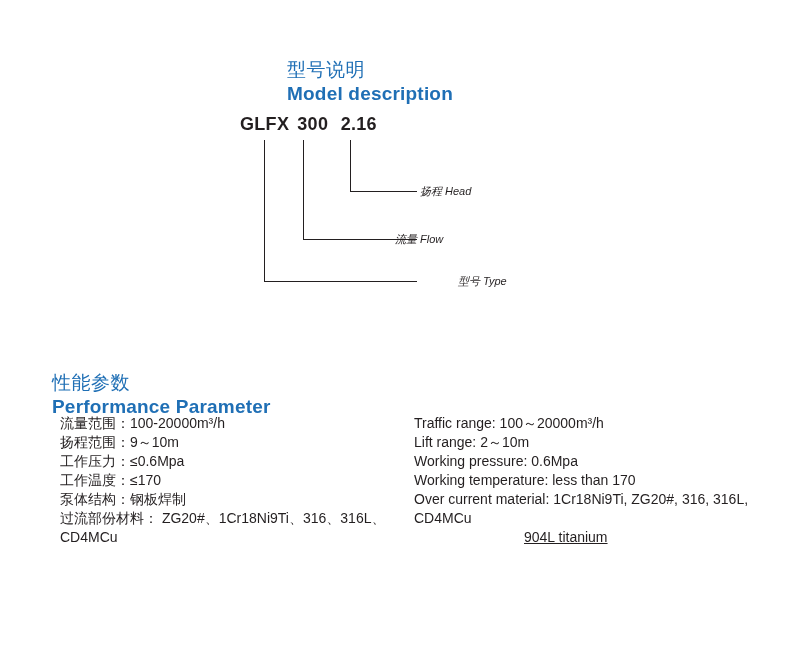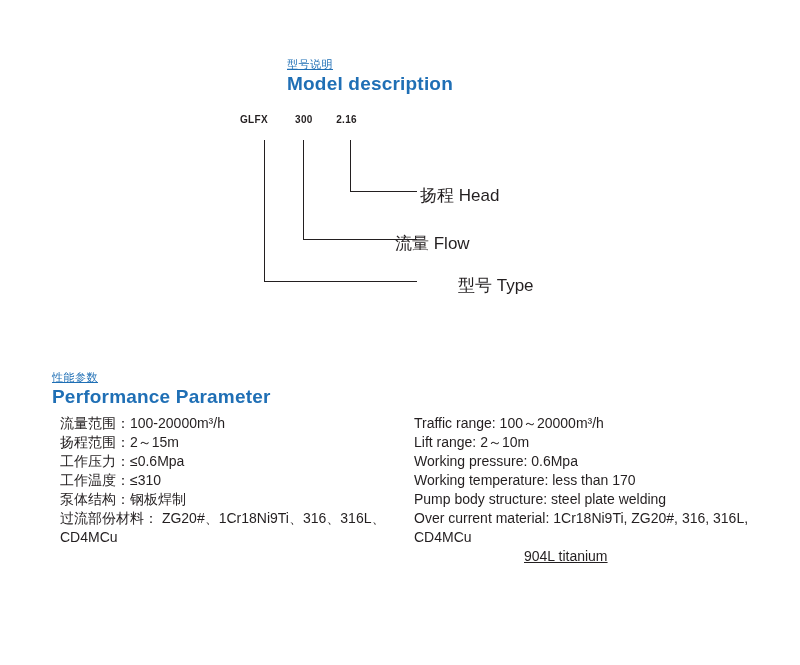--- a/index.html
+++ b/index.html
@@ -34,10 +34,9 @@
     line-height: 1.25;
   }
   .heading .cn {
-    font-size: 11px;
+    font-size: 19px;
     display: block;
     letter-spacing: 0.5px;
-    text-decoration: underline;
   }
   .heading .en {
     font-size: 19px;

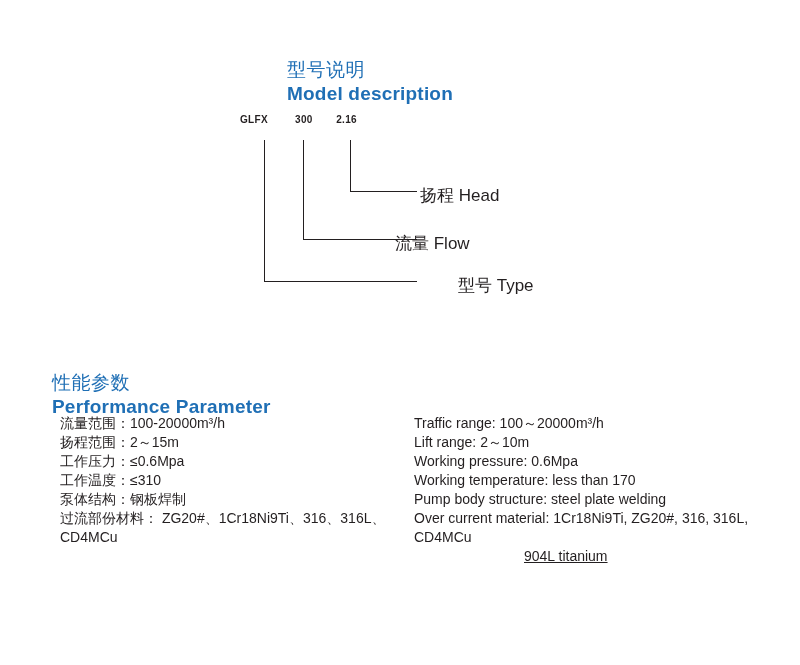--- a/index.html
+++ b/index.html
@@ -55,7 +55,7 @@
     position: absolute;
     left: 240px;
     top: 114px;
-    font-size: 10px;
+    font-size: 18px;
     color: #231f20;
     font-weight: bold;
     letter-spacing: 0.3px;

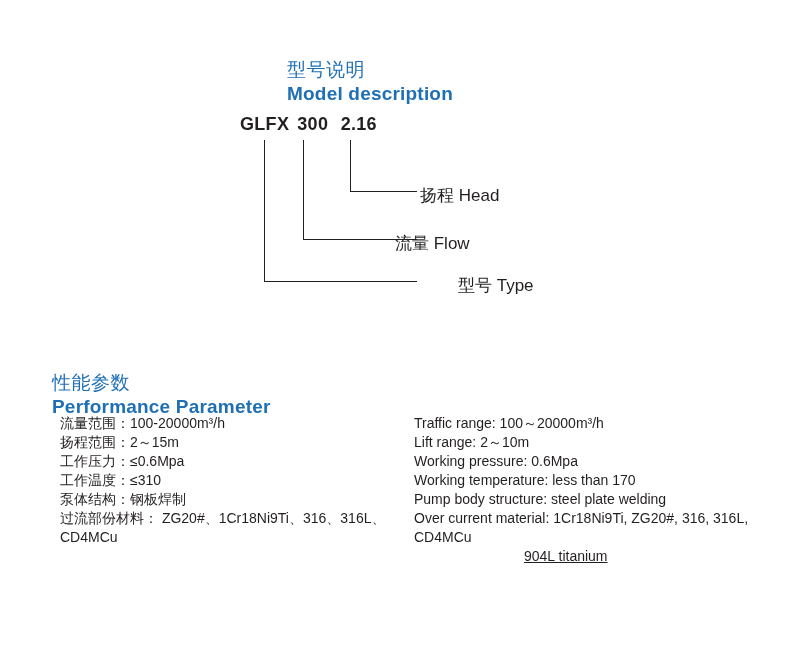--- a/index.html
+++ b/index.html
@@ -80,9 +80,10 @@
   }
   .leader-label {
     position: absolute;
-    font-size: 17px;
+    font-size: 11px;
     color: #231f20;
     white-space: nowrap;
+    font-style: italic;
   }
 
   

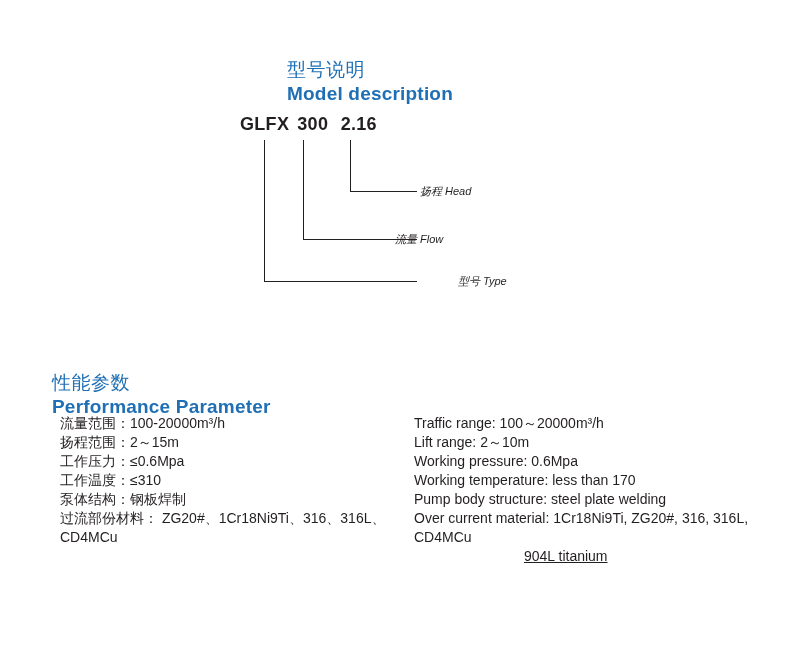--- a/index.html
+++ b/index.html
@@ -173,7 +173,7 @@
 
   <div class="params" id="params-cn">
     <div class="param-line">流量范围：100-20000m³/h</div>
-    <div class="param-line">扬程范围：2～15m</div>
+    <div class="param-line">扬程范围：9～10m</div>
     <div class="param-line">工作压力：≤0.6Mpa</div>
     <div class="param-line">工作温度：≤310</div>
     <div class="param-line">泵体结构：钢板焊制</div>

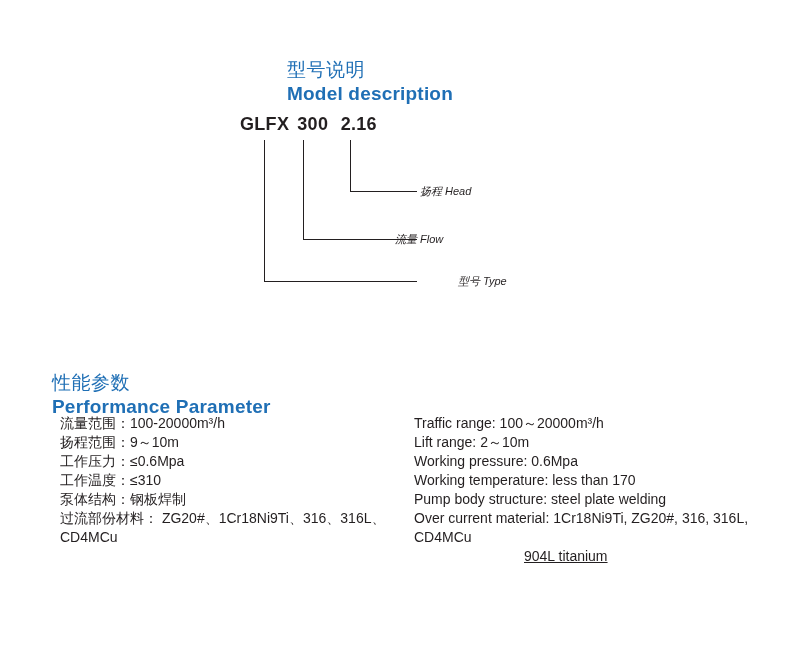--- a/index.html
+++ b/index.html
@@ -175,7 +175,7 @@
     <div class="param-line">流量范围：100-20000m³/h</div>
     <div class="param-line">扬程范围：9～10m</div>
     <div class="param-line">工作压力：≤0.6Mpa</div>
-    <div class="param-line">工作温度：≤310</div>
+    <div class="param-line">工作温度：≤170</div>
     <div class="param-line">泵体结构：钢板焊制</div>
     <div class="param-line">过流部份材料： ZG20#、1Cr18Ni9Ti、316、316L、CD4MCu</div>
   </div>

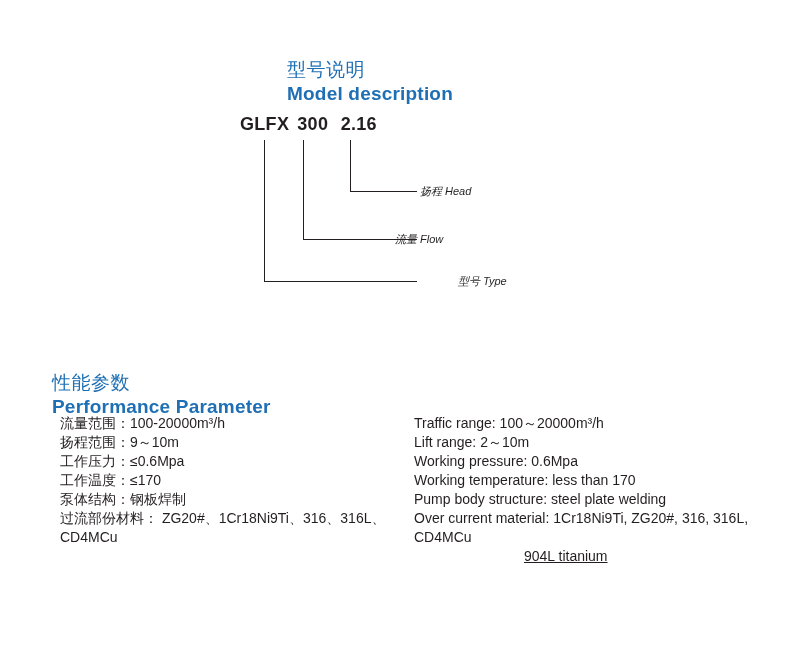--- a/index.html
+++ b/index.html
@@ -185,7 +185,6 @@
     <div class="param-line">Lift range: 2～10m</div>
     <div class="param-line">Working pressure: 0.6Mpa</div>
     <div class="param-line">Working temperature: less than 170</div>
-    <div class="param-line">Pump body structure: steel plate welding</div>
     <div class="param-line">Over current material: 1Cr18Ni9Ti, ZG20#, 316, 316L, CD4MCu</div>
     <div class="param-line indent">904L titanium</div>
   </div>

